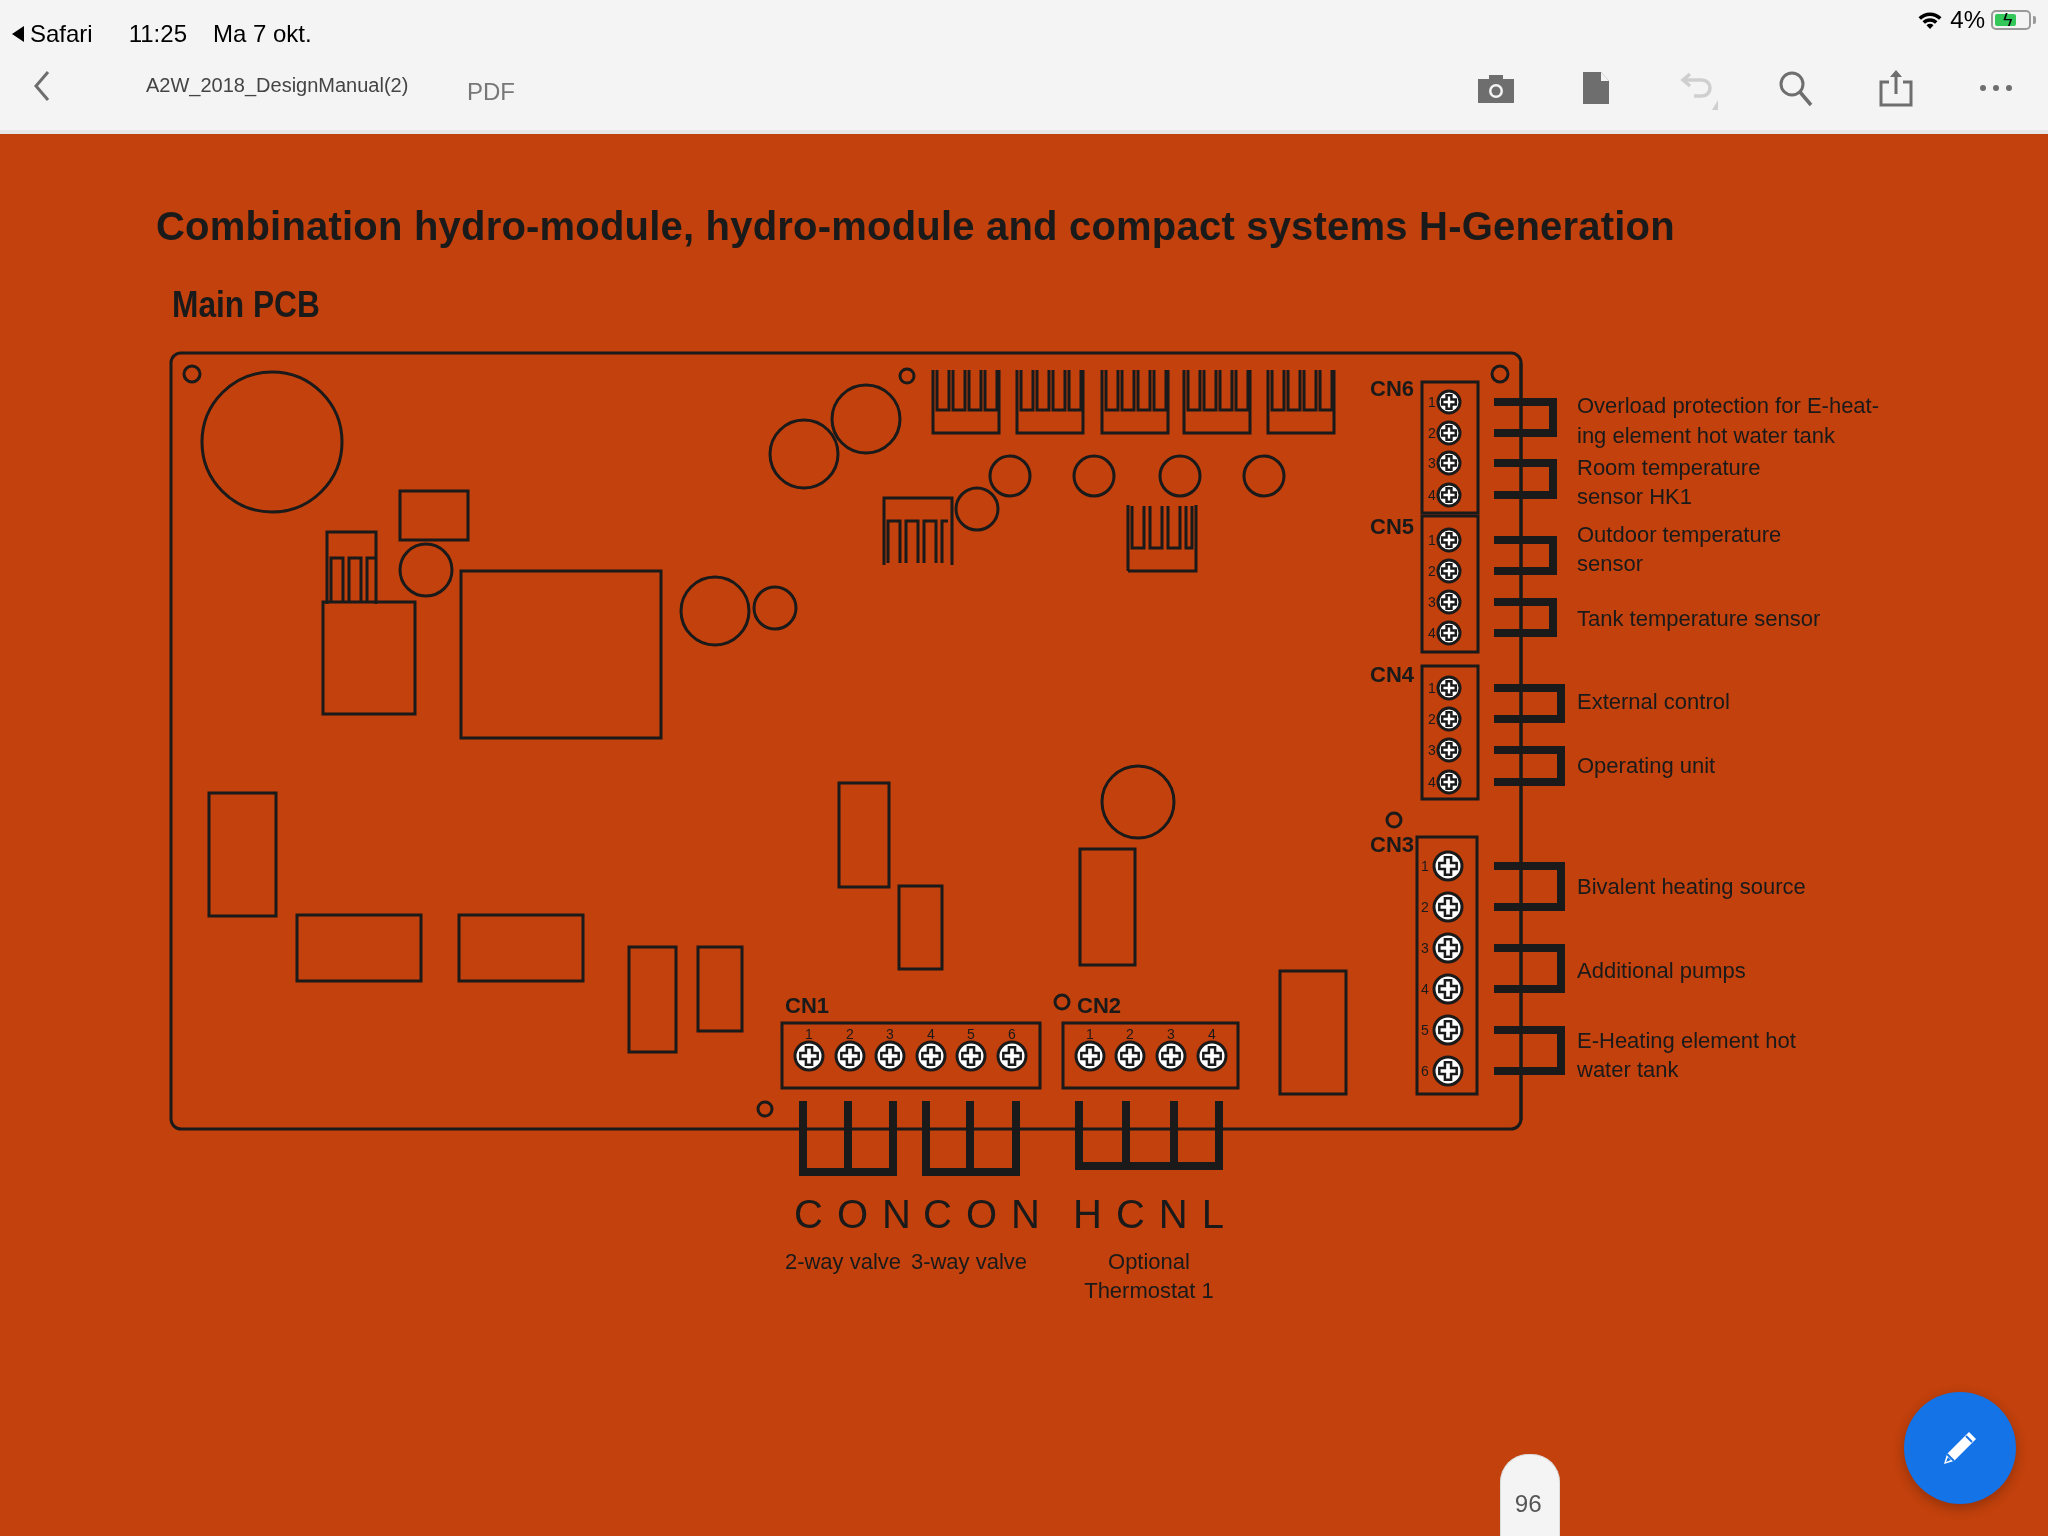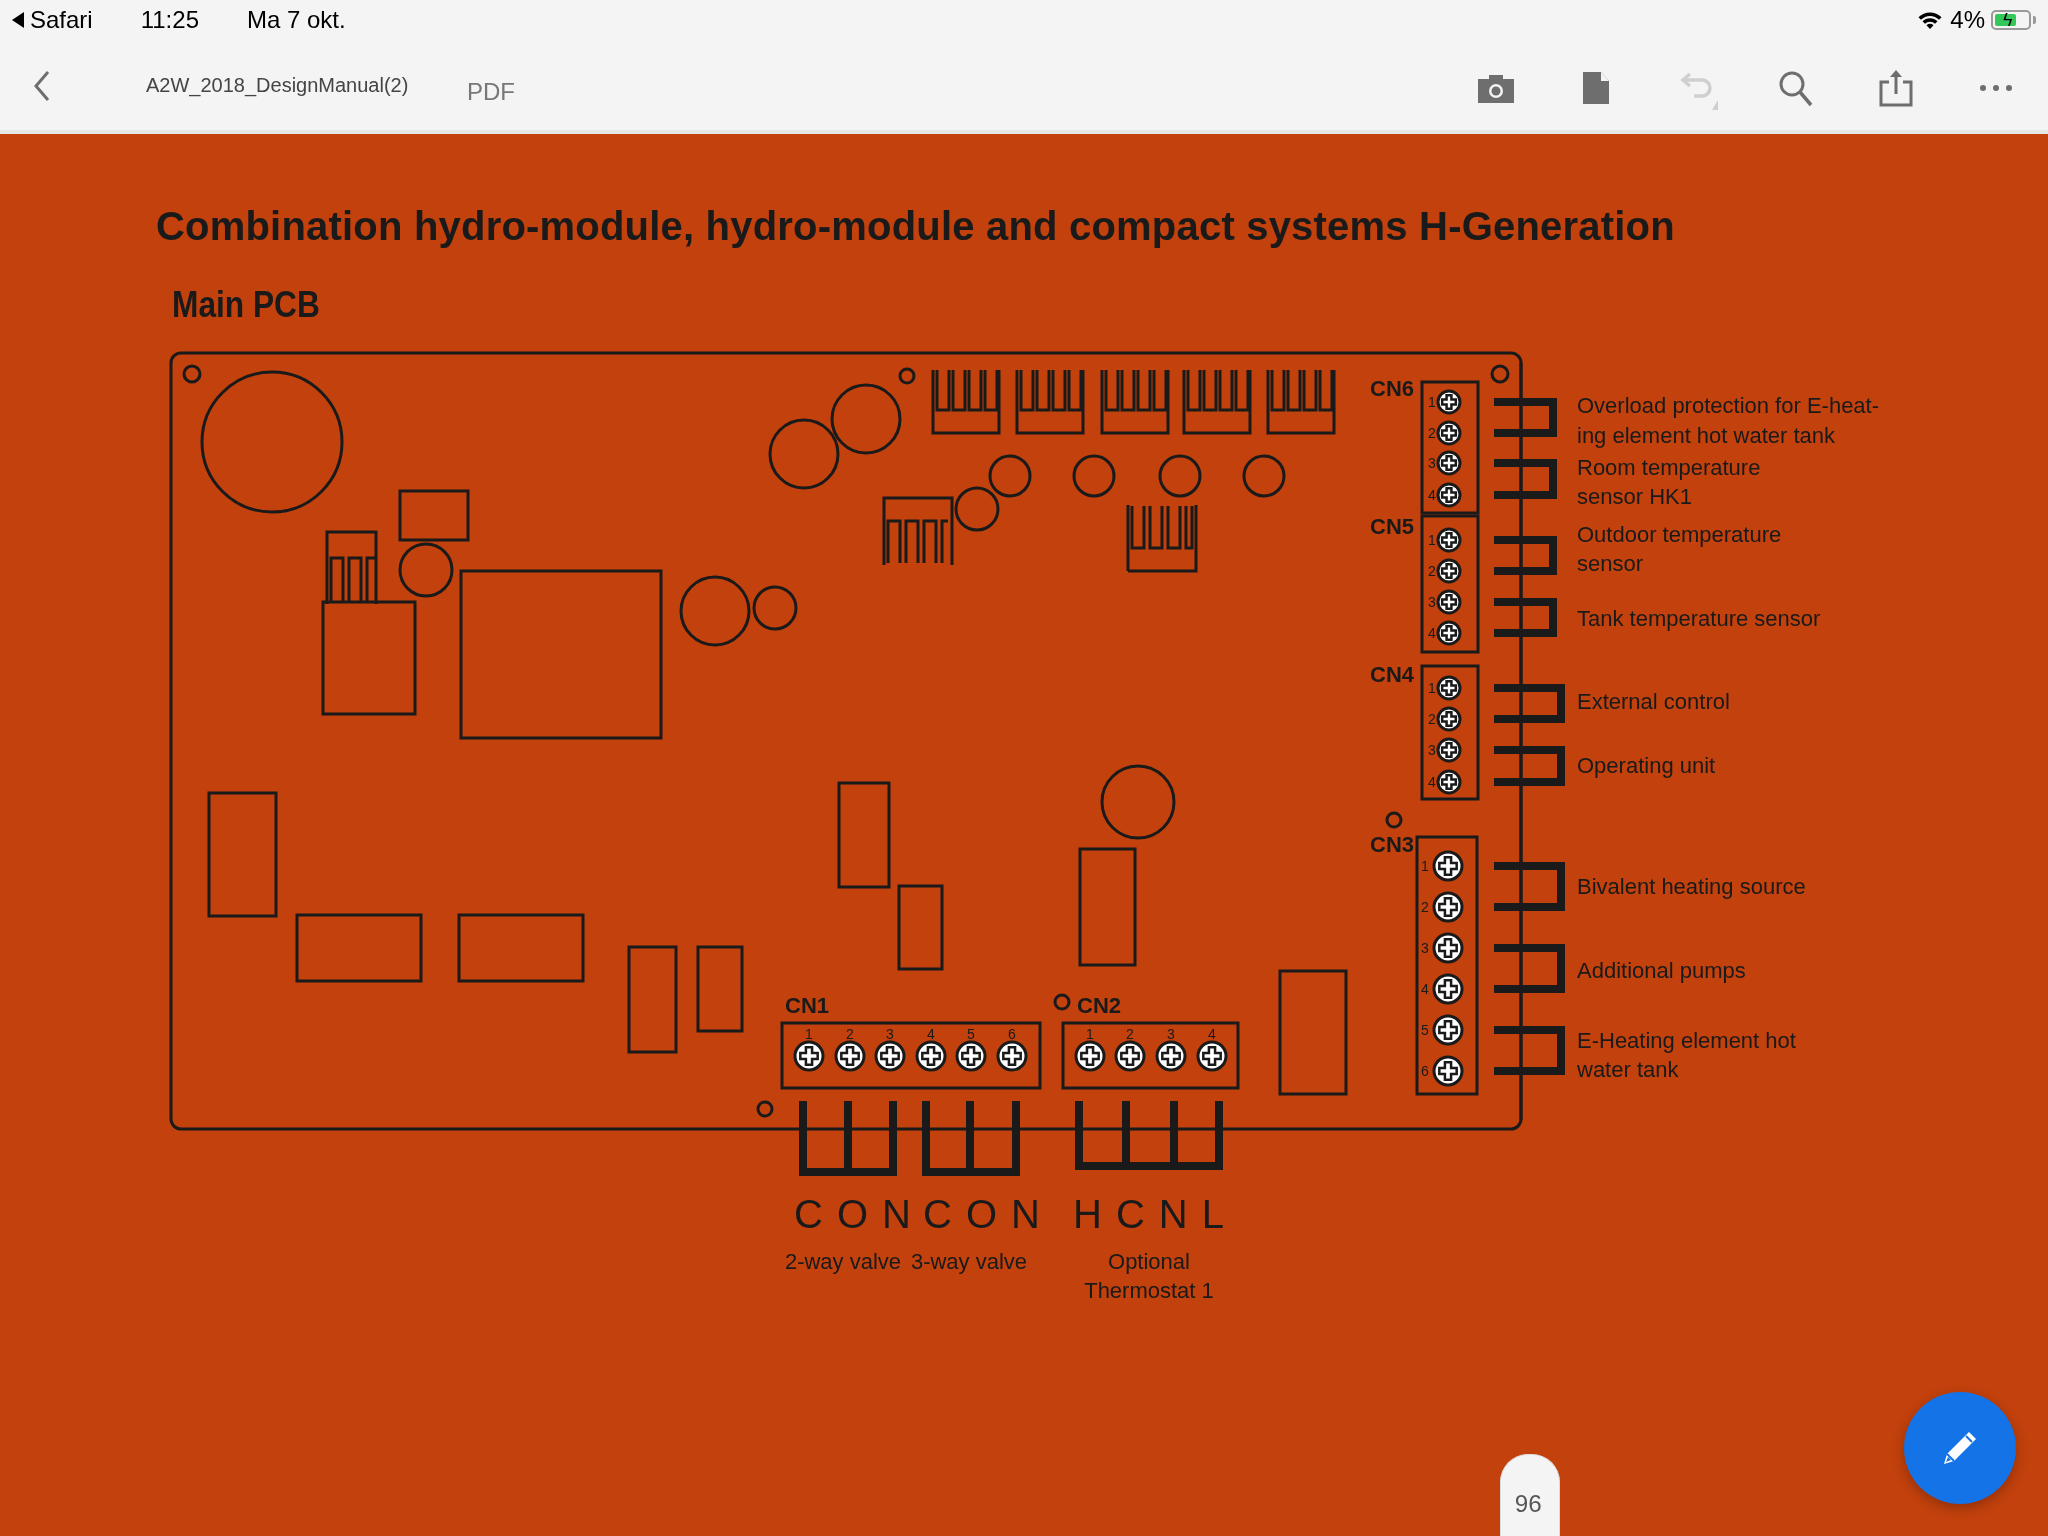--- a/index.html
+++ b/index.html
@@ -9,7 +9,7 @@
   .topbar { position:absolute; left:0; top:0; width:2048px; height:134px; background:#f4f4f4;
             border-bottom:4px solid #e6e6e6; box-sizing:border-box; }
   .status { position:absolute; top:4px; left:0; width:2048px; height:36px; font-size:24px; color:#000; }
-  .status .left { position:absolute; left:12px; top:2px; display:flex; align-items:center; gap:12px; }
+  .status .left { position:absolute; left:12px; top:16px; display:flex; align-items:center; gap:0; }
   .status .back-app { display:flex; align-items:center; }
   .status .back-tri { width:0; height:0; border-top:8px solid transparent; border-bottom:8px solid transparent;
                       border-right:12px solid #000; margin-right:6px; }

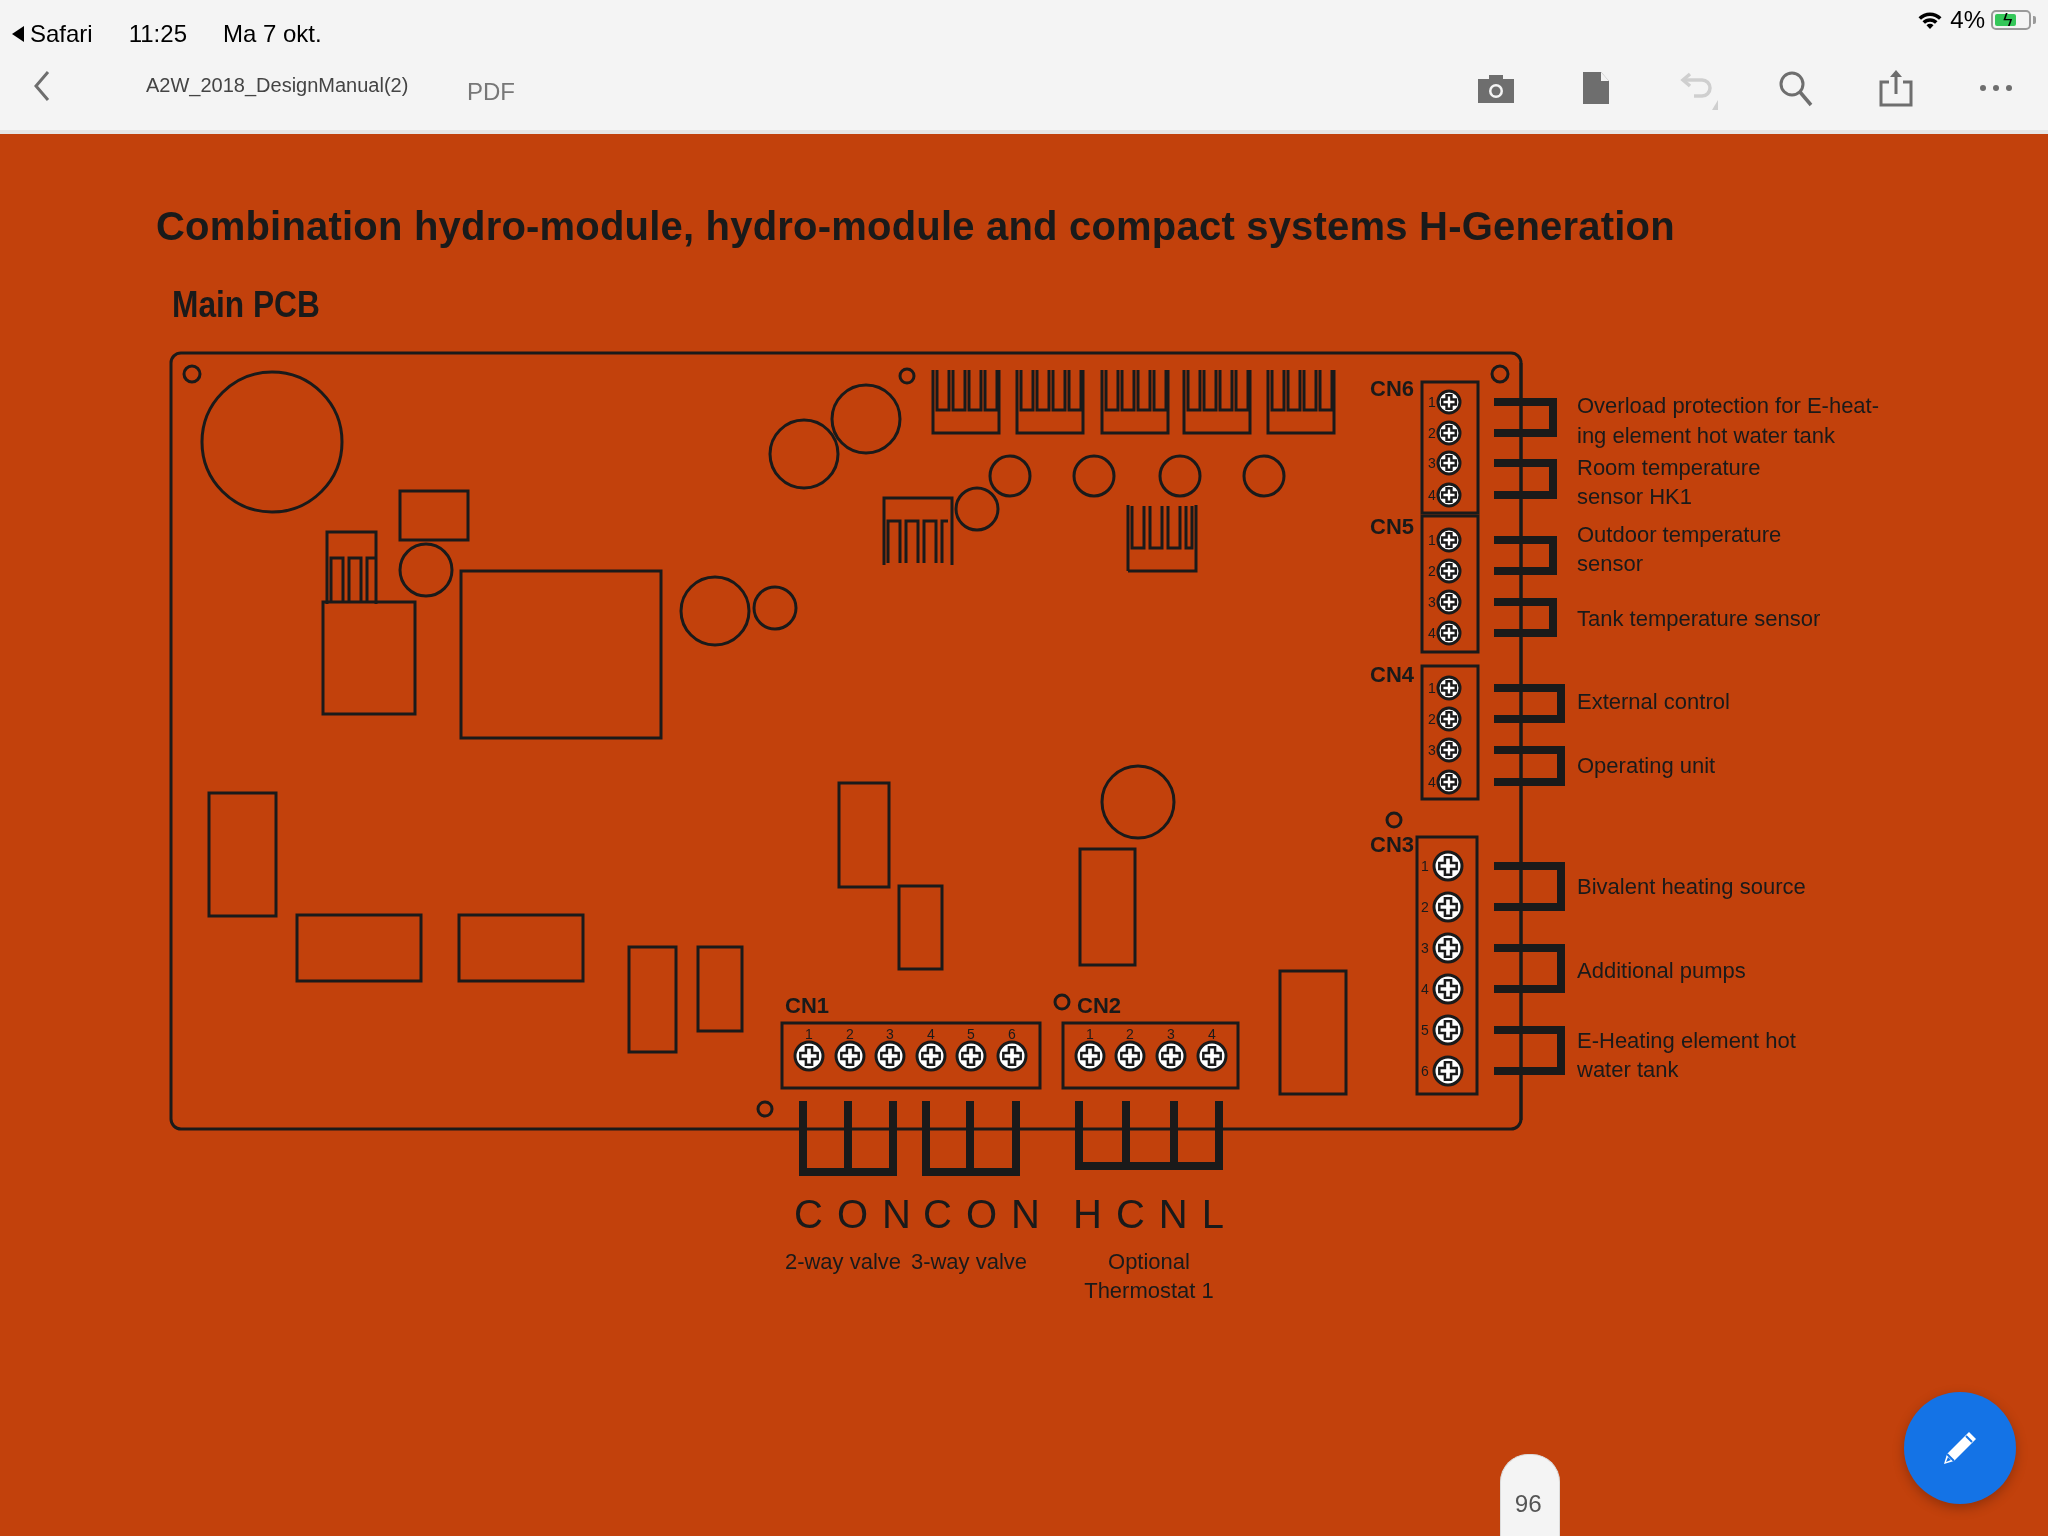--- a/index.html
+++ b/index.html
@@ -14,7 +14,7 @@
   .status .back-tri { width:0; height:0; border-top:8px solid transparent; border-bottom:8px solid transparent;
                       border-right:12px solid #000; margin-right:6px; }
   .status .time { margin-left:36px; }
-  .status .date { margin-left:36px; }
+  .status .date { margin-left:26px; }
   .status .right { position:absolute; right:12px; top:2px; display:flex; align-items:center; gap:6px; }
   .battery { width:40px; height:20px; border:2px solid #9a9a9a; border-radius:5px; position:relative; box-sizing:border-box; }
   .battery .fill { position:absolute; left:2px; top:2px; bottom:2px; background:#34c759; border-radius:2px; }

